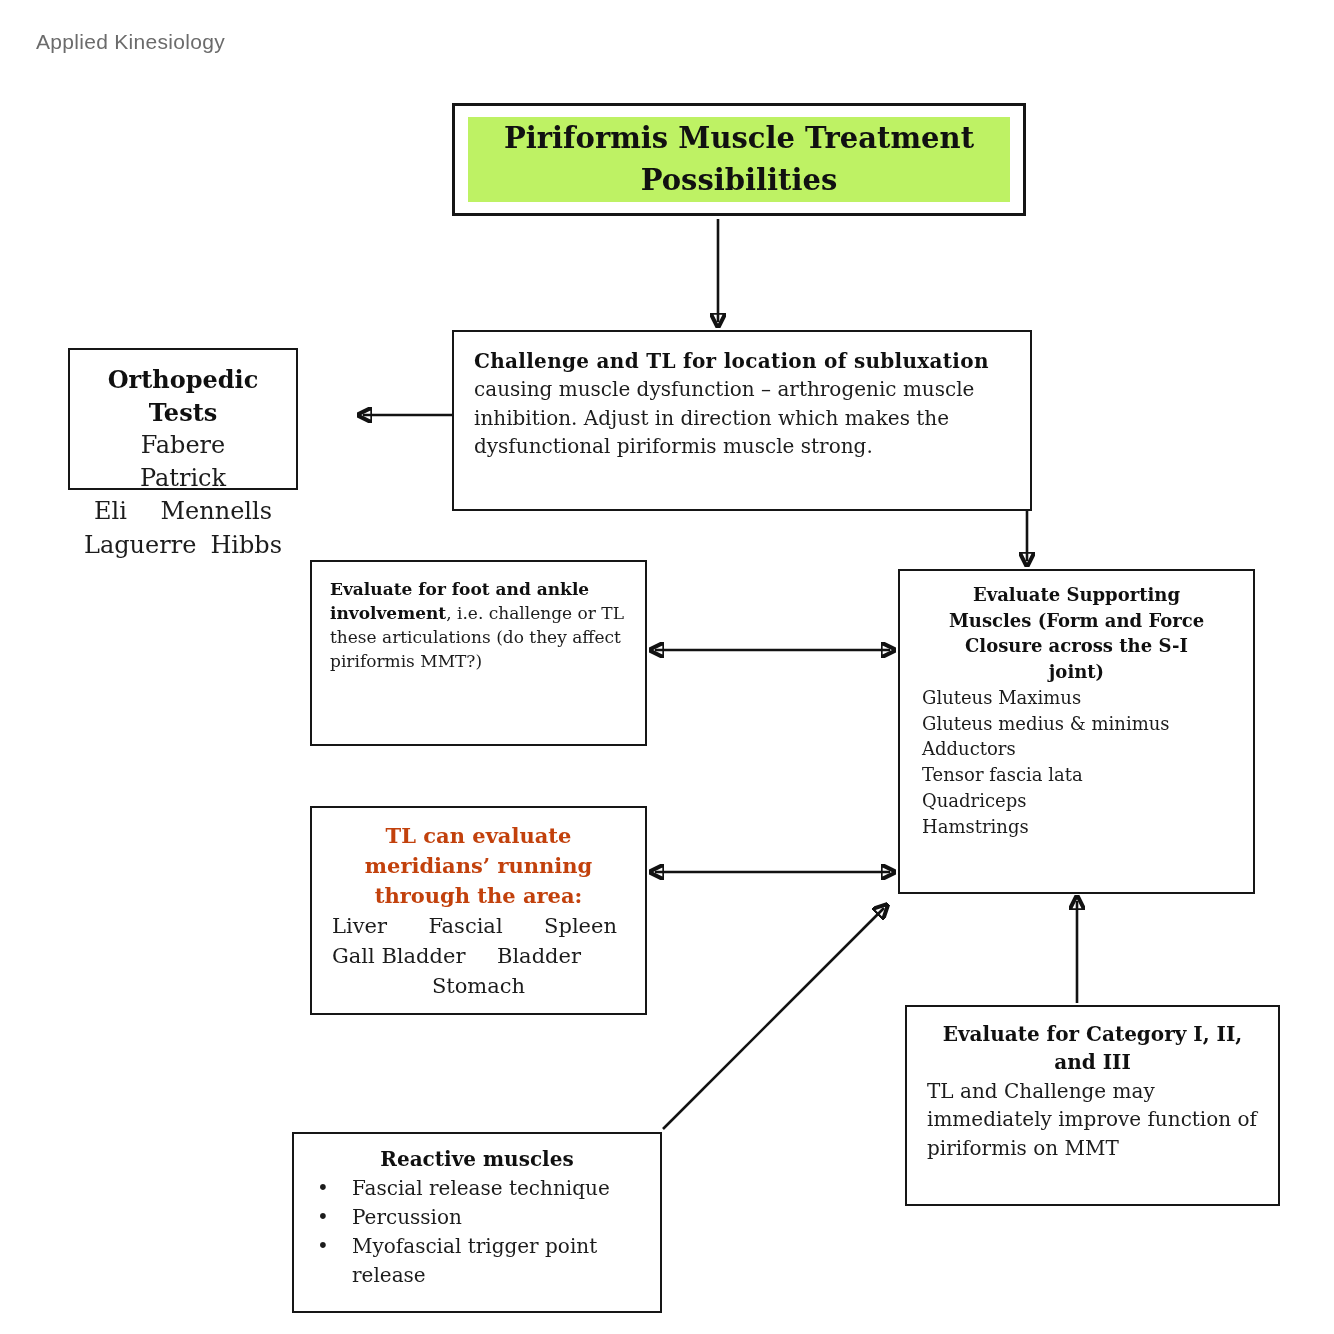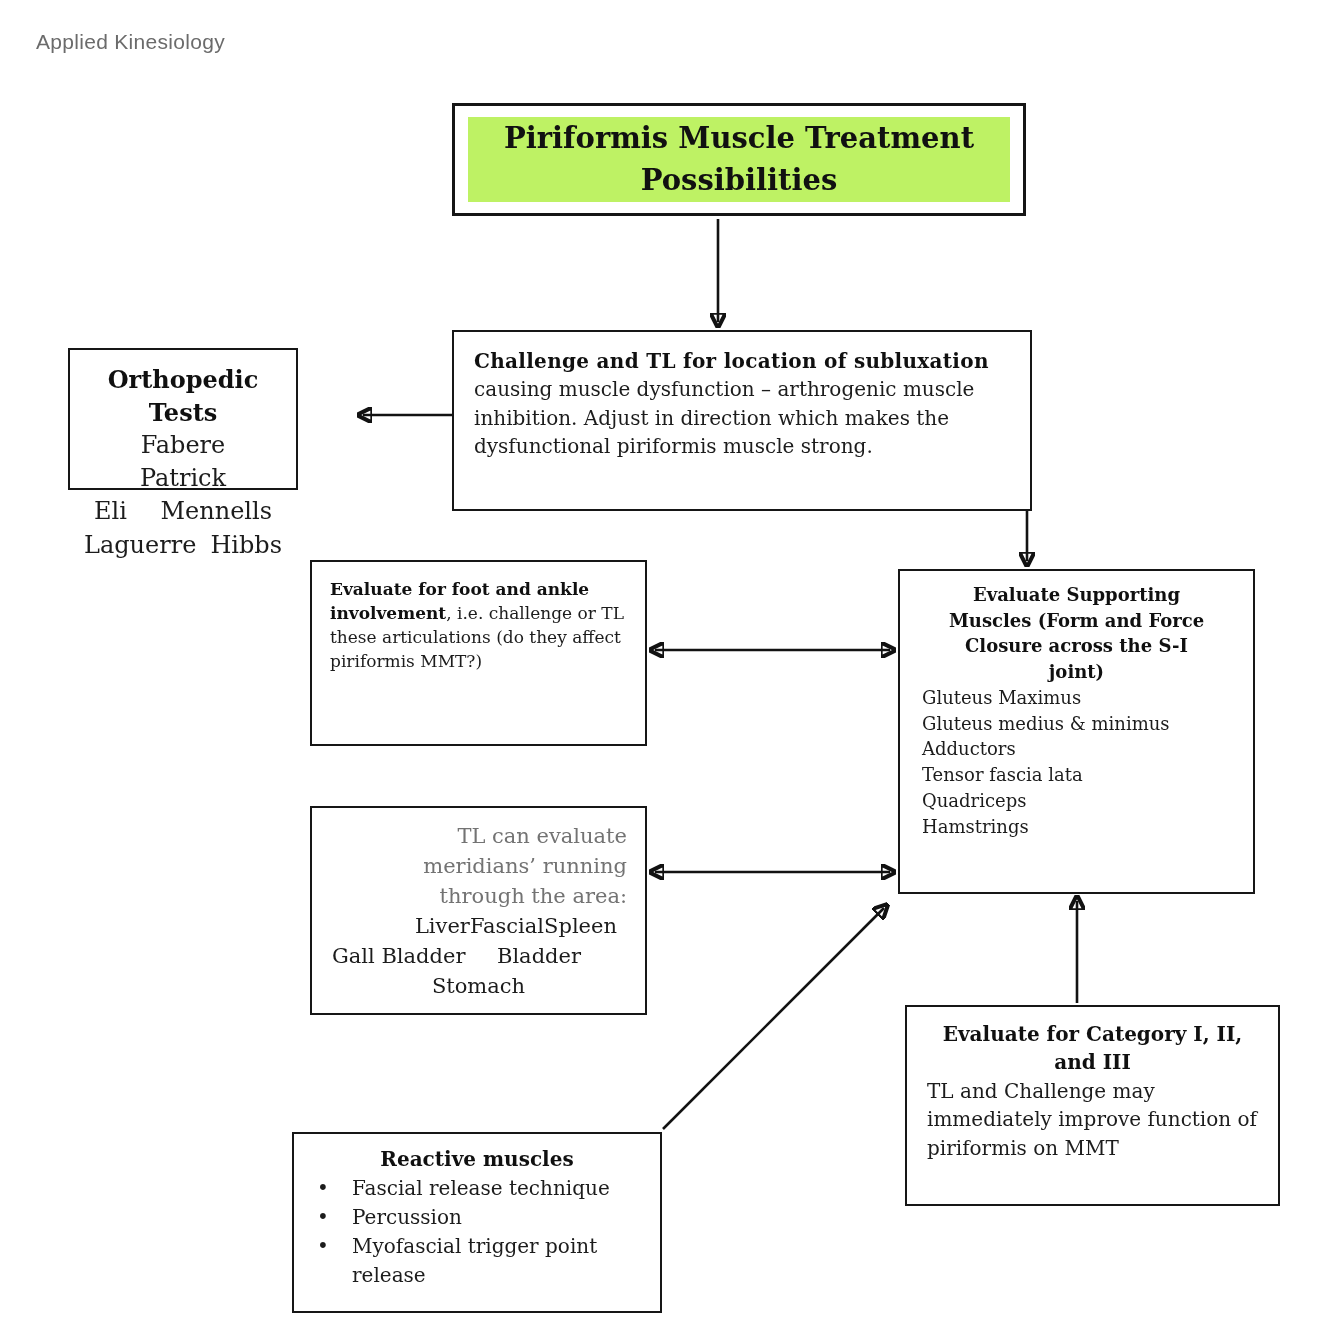--- a/index.html
+++ b/index.html
@@ -71,7 +71,7 @@
   .supporting-box .heading { font-weight: bold; text-align: center; color: #101010; }
   
   .meridians-box { left: 310px; top: 806px; width: 337px; height: 209px; padding: 13px 18px; font-size: 21px; line-height: 1.43; }
-  .meridians-box .heading { font-weight: normal; text-align: right; color: #737373; }
+  .meridians-box .heading { font-weight: bold; text-align: center; color: #c2410c; }
   .meridians-box .m-row1 { display: flex; justify-content: flex-end; padding: 0 10px 0 2px; }
   .meridians-box .m-row2 { display: flex; justify-content: space-between; padding: 0 46px 0 2px; }
   .meridians-box .m-row3 { text-align: center; }

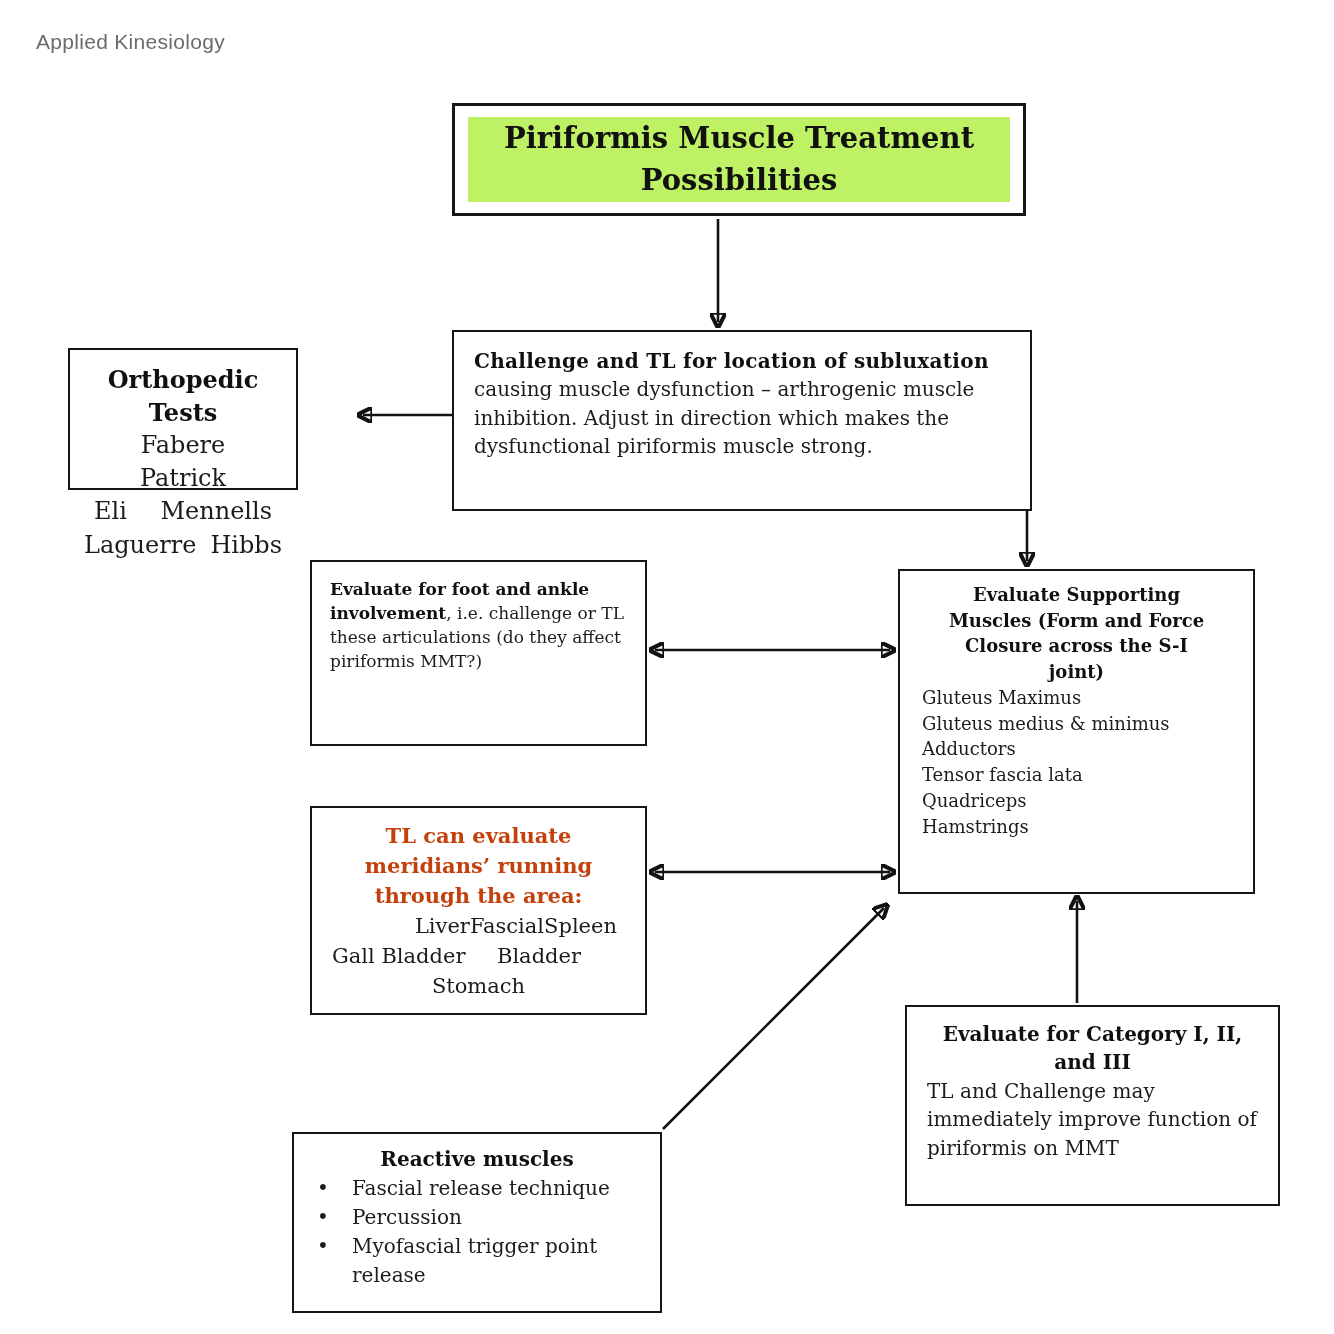--- a/index.html
+++ b/index.html
@@ -72,7 +72,7 @@
   
   .meridians-box { left: 310px; top: 806px; width: 337px; height: 209px; padding: 13px 18px; font-size: 21px; line-height: 1.43; }
   .meridians-box .heading { font-weight: bold; text-align: center; color: #c2410c; }
-  .meridians-box .m-row1 { display: flex; justify-content: flex-end; padding: 0 10px 0 2px; }
+  .meridians-box .m-row1 { display: flex; justify-content: space-between; padding: 0 10px 0 2px; }
   .meridians-box .m-row2 { display: flex; justify-content: space-between; padding: 0 46px 0 2px; }
   .meridians-box .m-row3 { text-align: center; }
   

